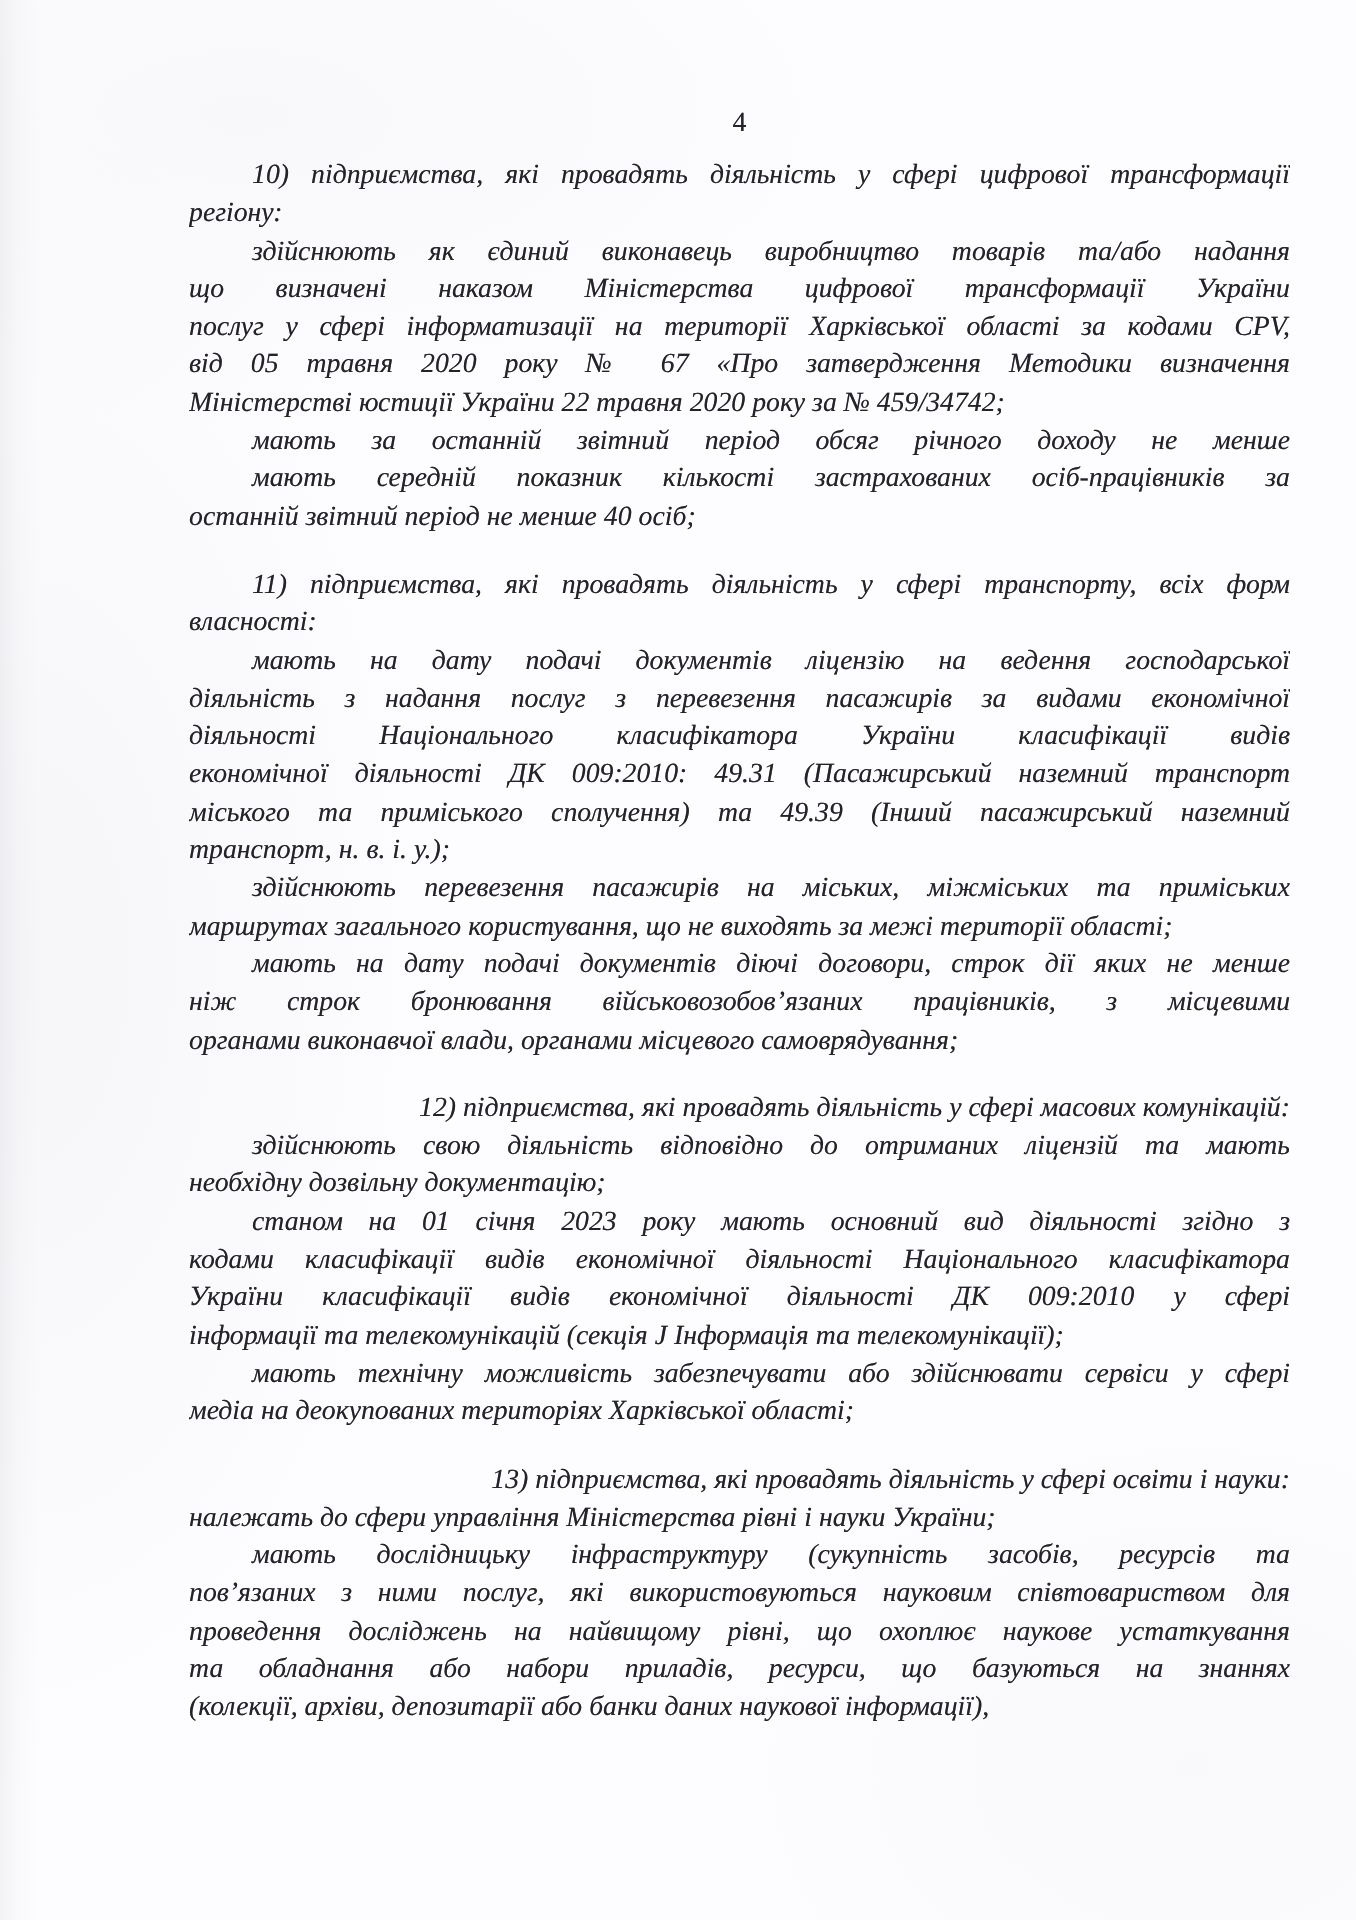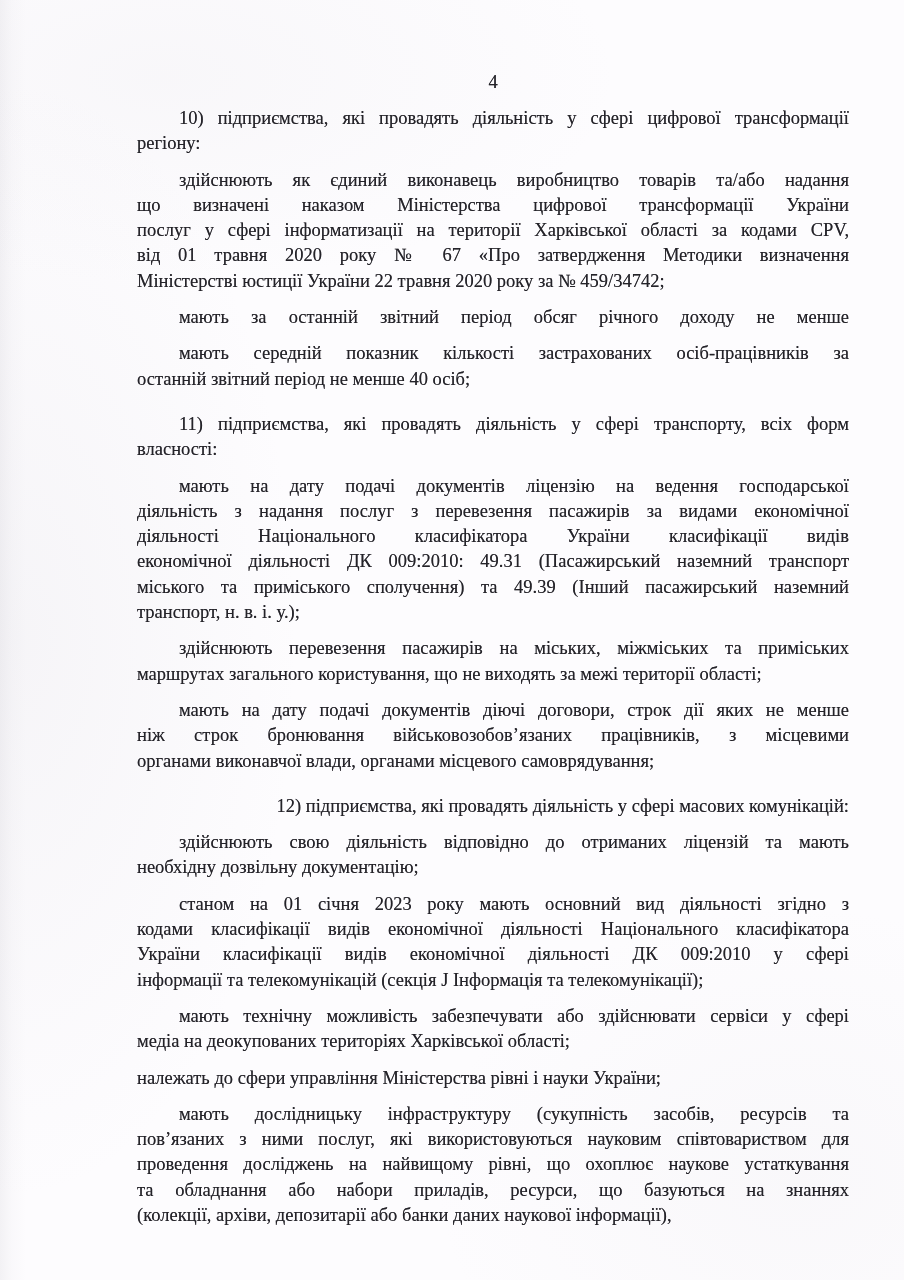--- a/index.html
+++ b/index.html
@@ -41,7 +41,8 @@
     text-shadow: 0 0 0.4px rgba(36,35,41,0.6);
   }
   .paragraph {
-    margin: 11px;
+    margin: 0;
+    font-style: italic;
   }
   .paragraph.gap {
     margin-top: 20px;

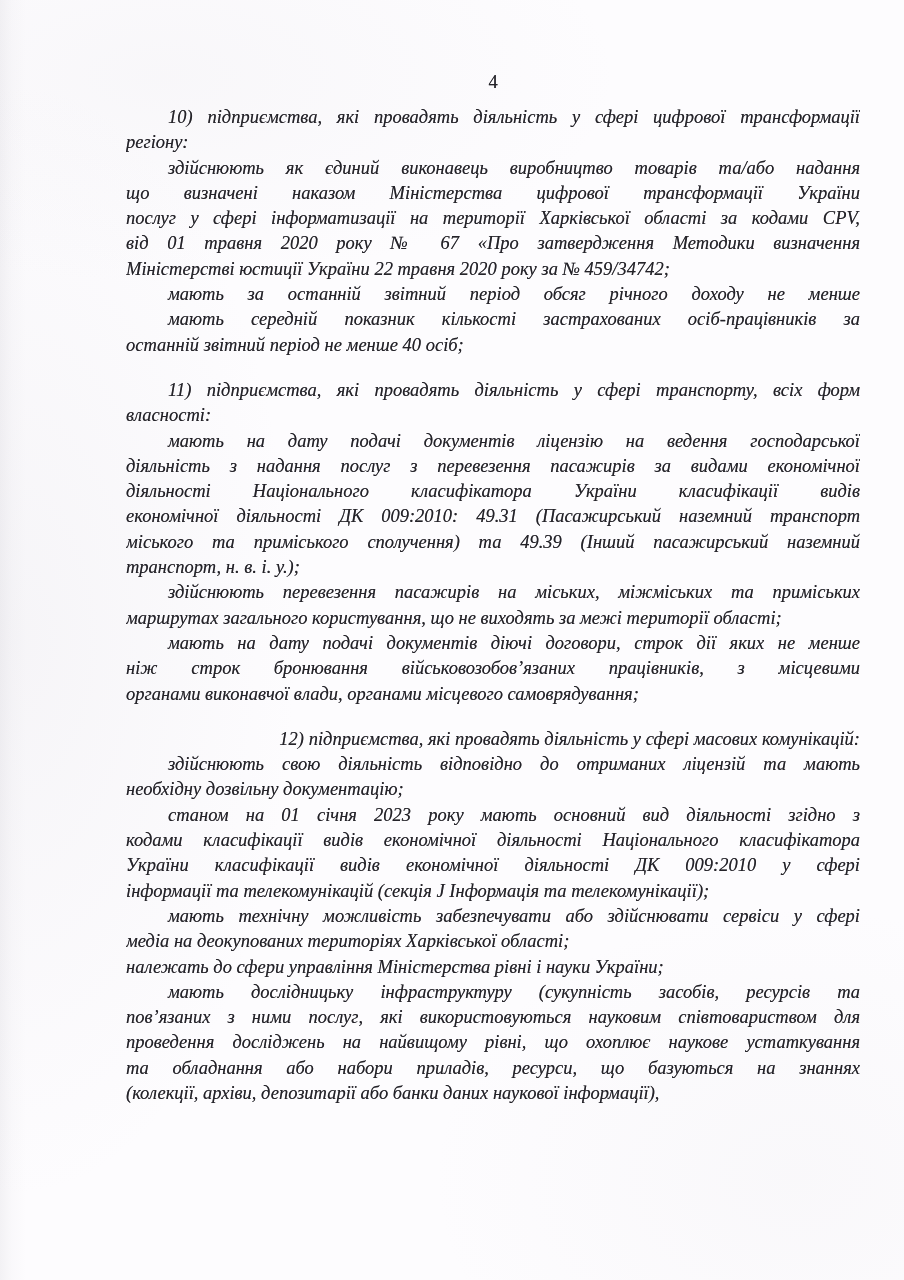--- a/index.html
+++ b/index.html
@@ -81,7 +81,7 @@
           <div class="line first just">здійснюють як єдиний виконавець виробництво товарів та/або надання</div>
           <div class="line just">що визначені наказом Міністерства цифрової трансформації України</div>
           <div class="line just">послуг у сфері інформатизації на території Харківської області за кодами CPV,</div>
-          <div class="line just">від 01 травня 2020 року № 67 «Про затвердження Методики визначення</div>
+          <div class="line just">від 05 травня 2020 року № 67 «Про затвердження Методики визначення</div>
           <div class="line last">Міністерстві юстиції України 22 травня 2020 року за № 459/34742;</div>
         </div>
         <div class="paragraph">

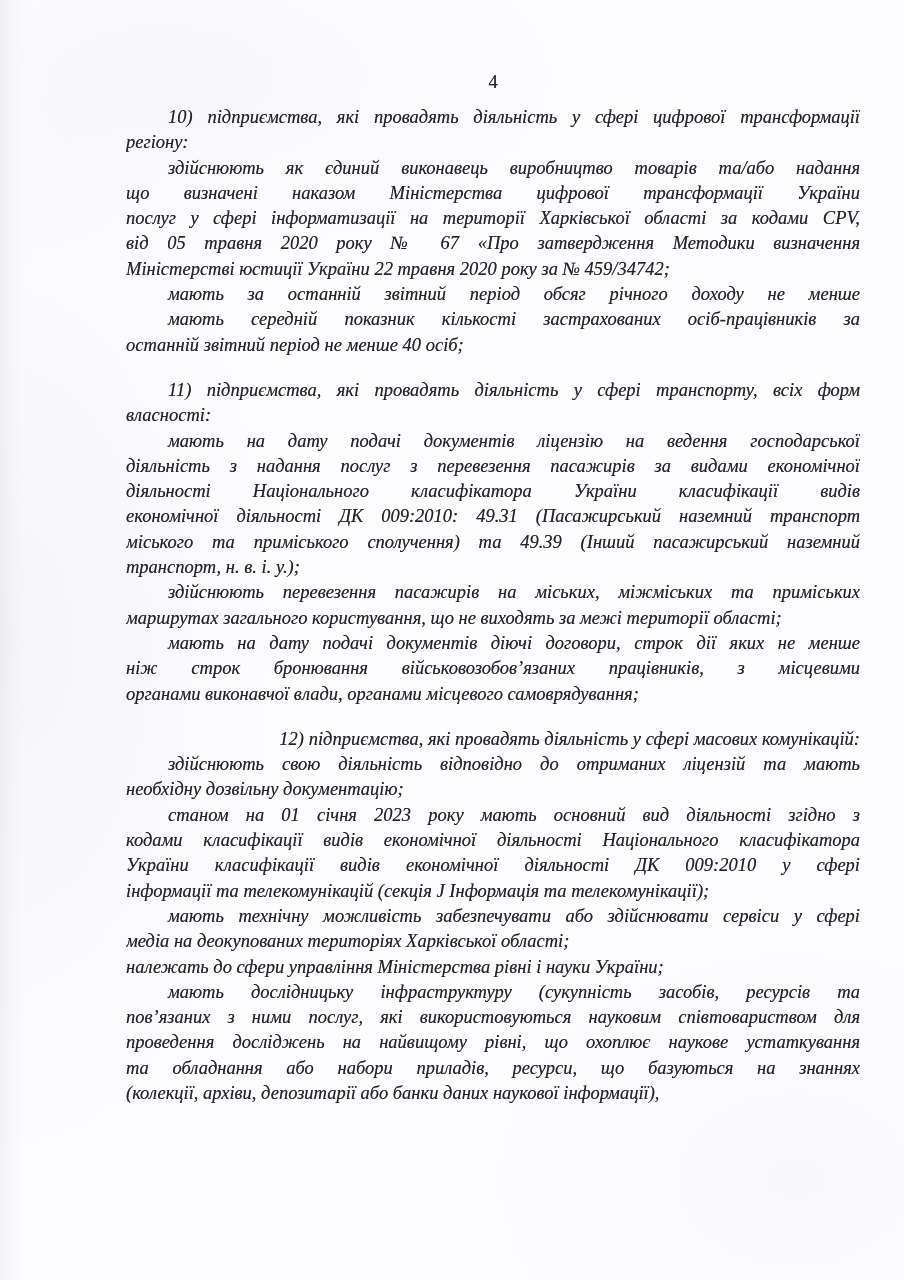--- a/index.html
+++ b/index.html
@@ -129,6 +129,9 @@
           <div class="line first just">мають технічну можливість забезпечувати або здійснювати сервіси у сфері</div>
           <div class="line last">медіа на деокупованих територіях Харківської області;</div>
         </div>
+        <div class="paragraph gap">
+          <div class="line first last">13) підприємства, які провадять діяльність у сфері освіти і науки:</div>
+        </div>
         <div class="paragraph">
           <div class="line last">належать до сфери управління Міністерства рівні і науки України;</div>
         </div>

